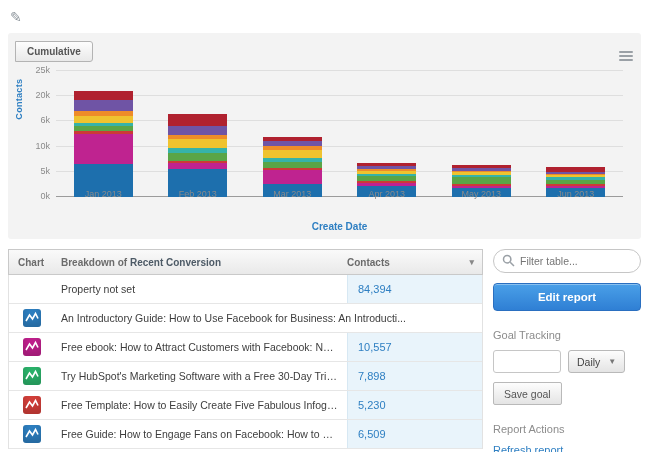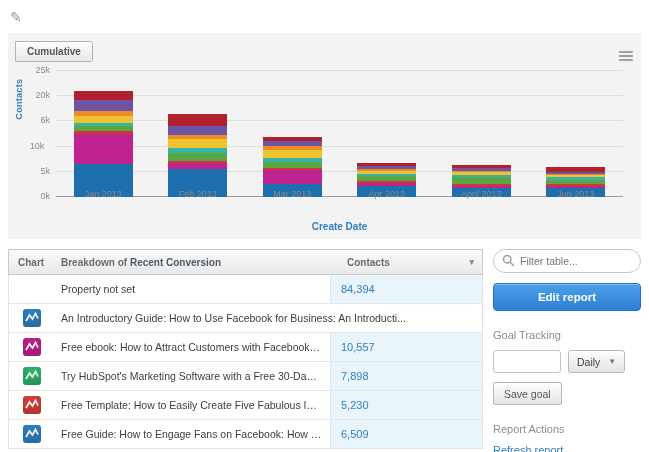--- a/index.html
+++ b/index.html
@@ -147,7 +147,7 @@
       <div class="gridline" style="bottom: 20%;"></div>
       <div class="ytick" style="bottom: 20%;">5k</div>
       <div class="gridline" style="bottom: 40%;"></div>
-      <div class="ytick" style="bottom: 40%; text-align: center;">10k</div>
+      <div class="ytick" style="bottom: 40%;">10k</div>
       <div class="gridline" style="bottom: 60%;"></div>
       <div class="ytick" style="bottom: 60%;">6k</div>
       <div class="gridline" style="bottom: 80%;"></div>

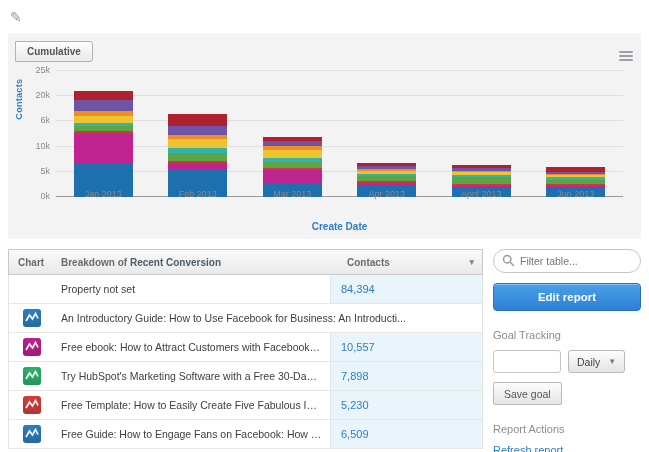--- a/index.html
+++ b/index.html
@@ -240,7 +240,7 @@
       <div>Feb 2013</div>
       <div>Mar 2013</div>
       <div>Apr 2013</div>
-      <div>April 2013</div>
+      <div>May 2013</div>
       <div>Jun 2013</div>
     </div>
   <div class="xlab">Create Date</div>

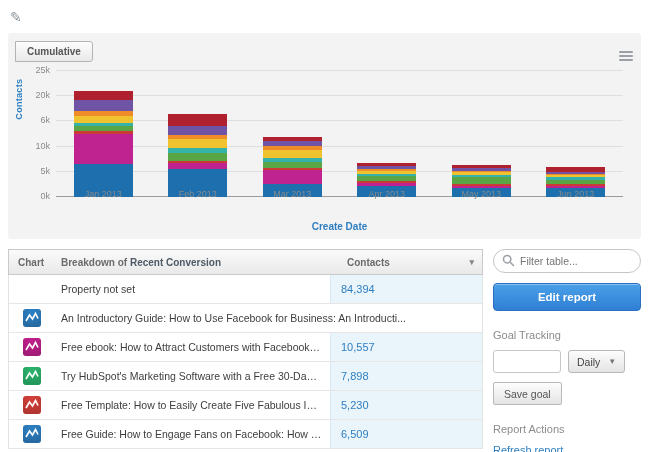--- a/index.html
+++ b/index.html
@@ -83,7 +83,7 @@
                 font-size: 10.5px; color: #3d3d3d; white-space: nowrap;
                 overflow: hidden; }
   .cell-label span { overflow: hidden; text-overflow: ellipsis; white-space: nowrap; padding-right: 8px; }
-  .cell-contacts { width: 152px; flex-shrink: 0; background: #e9f4fb;
+  .cell-contacts { width: 135px; flex-shrink: 0; background: #e9f4fb;
                    border-left: 1px solid #d7e8f3;
                    display: flex; align-items: center; padding-left: 10px;
                    font-size: 11px; color: #2e7fc2; }

